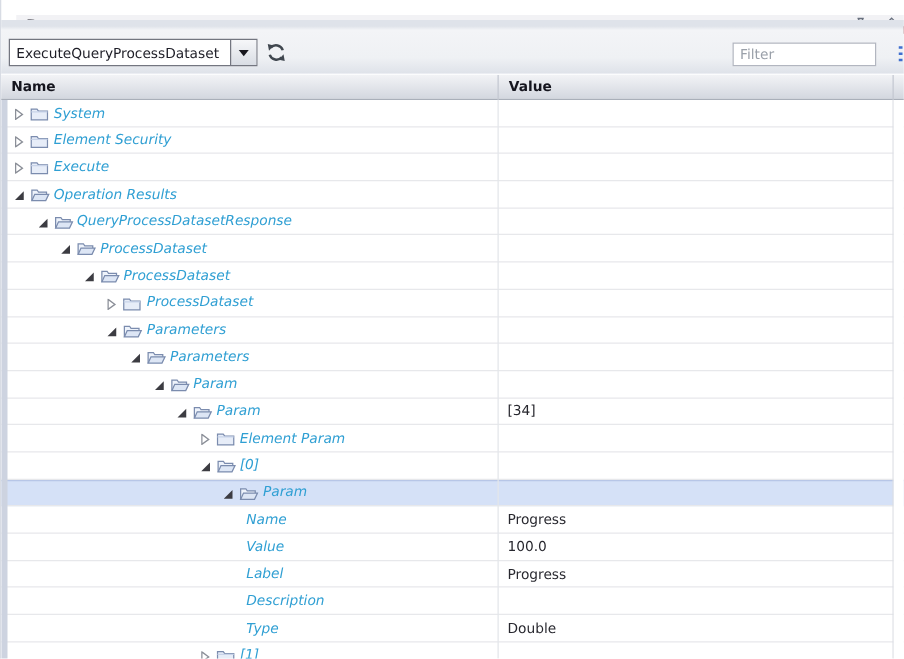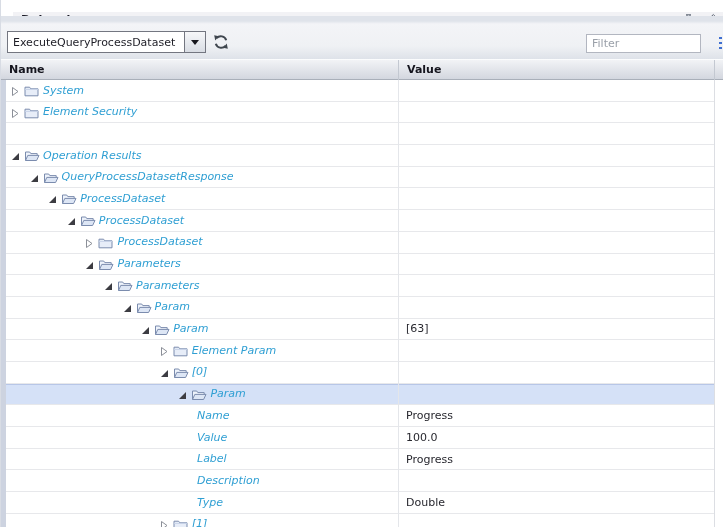--- a/index.html
+++ b/index.html
@@ -146,6 +146,16 @@
         <div class="cell-value"></div>
       </div>
       <div class="tree-row">
+        <div class="cell-name">
+          <span class="expander" style="left: 10px;"><svg width="9" height="9" viewBox="0 0 9 9">
+              <path d="M1.5 0.5 L7 4.5 L1.5 8.5 Z" fill="#fff" stroke="#8b8f98" stroke-width="1"></path>
+            </svg></span>
+          <span class="folder" style="left: 23px;"><svg width="15" height="13" viewBox="0 0 15 13">
+              <path d="M1 3.2 h4.6 l1.2 1.6 H14 v7 H1 z" fill="#e7edf8" stroke="#7b8cae" stroke-width="1"></path>
+              <path d="M1 5.4 H14" stroke="#c8d3e8" stroke-width="1"></path>
+            </svg></span>
+          <span class="node-label" style="left: 42px;">Execute</span>
+        </div>
         <div class="cell-value"></div>
       </div>
       <div class="tree-row">

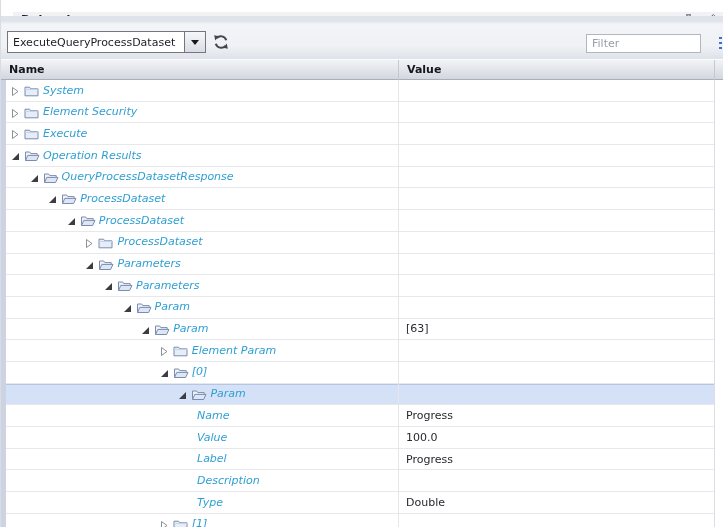--- a/index.html
+++ b/index.html
@@ -273,7 +273,7 @@
             </svg></span>
           <span class="node-label" style="left: 172.2px;">Param</span>
         </div>
-        <div class="cell-value">[63]</div>
+        <div class="cell-value">[34]</div>
       </div>
       <div class="tree-row">
         <div class="cell-name">

